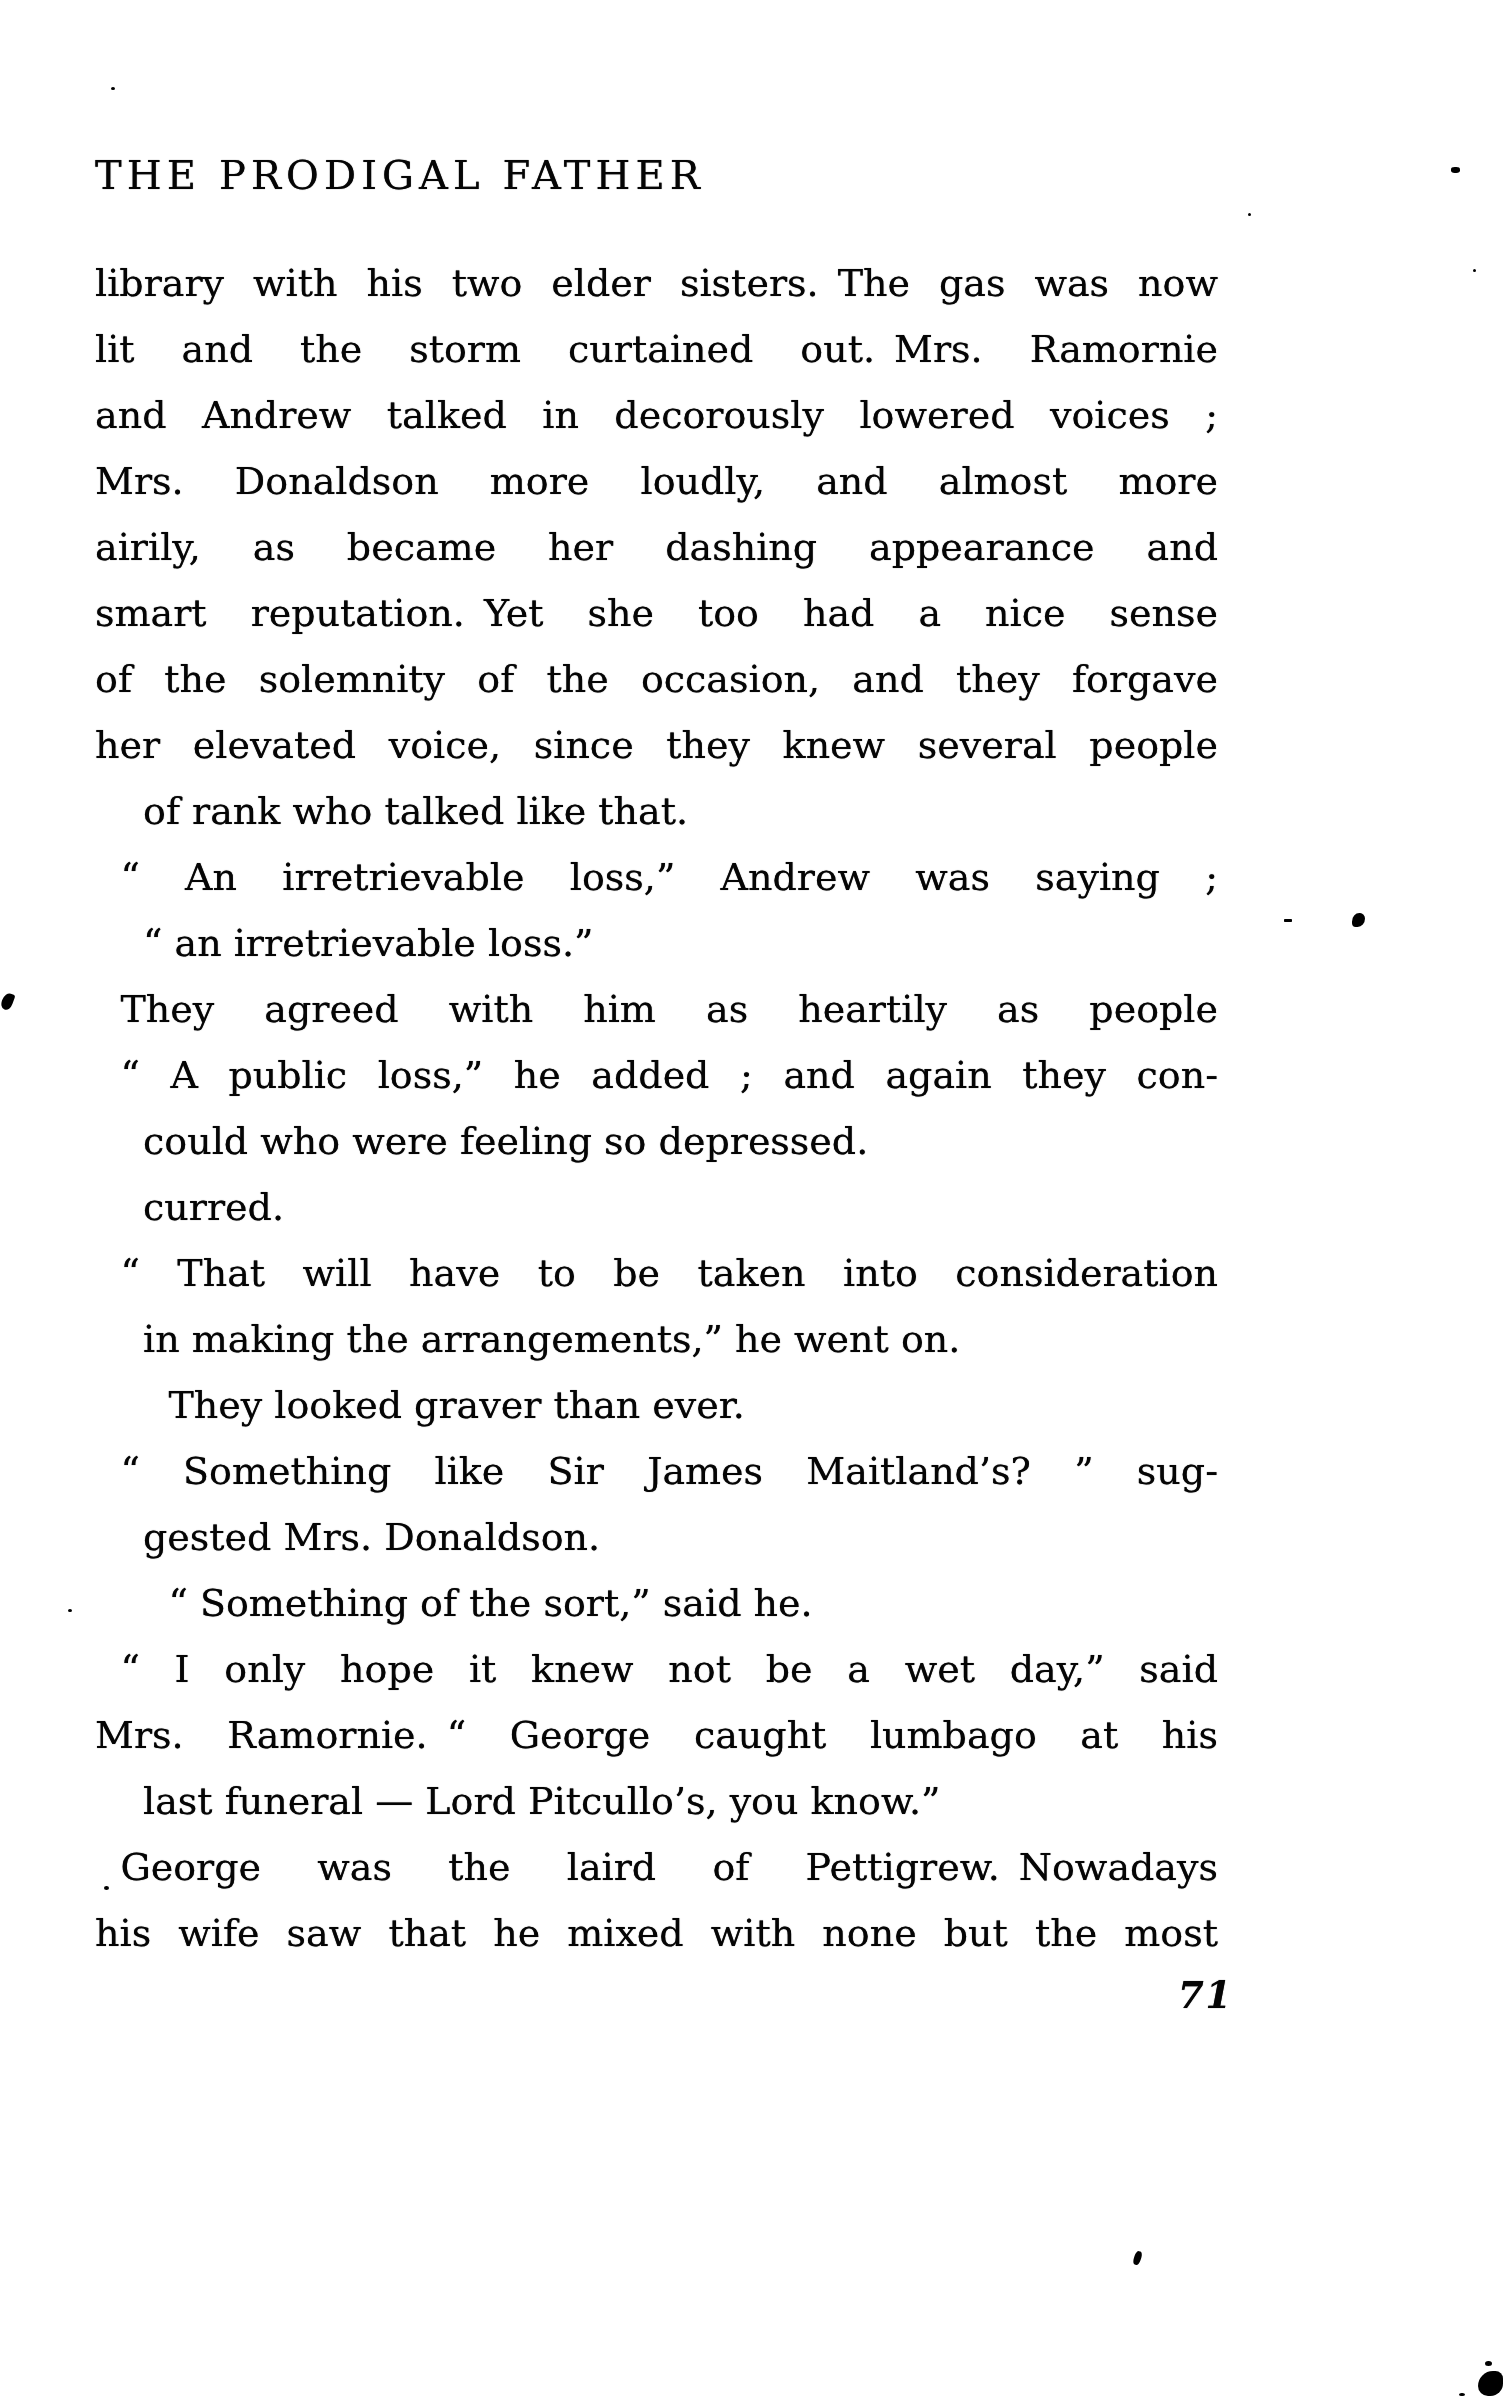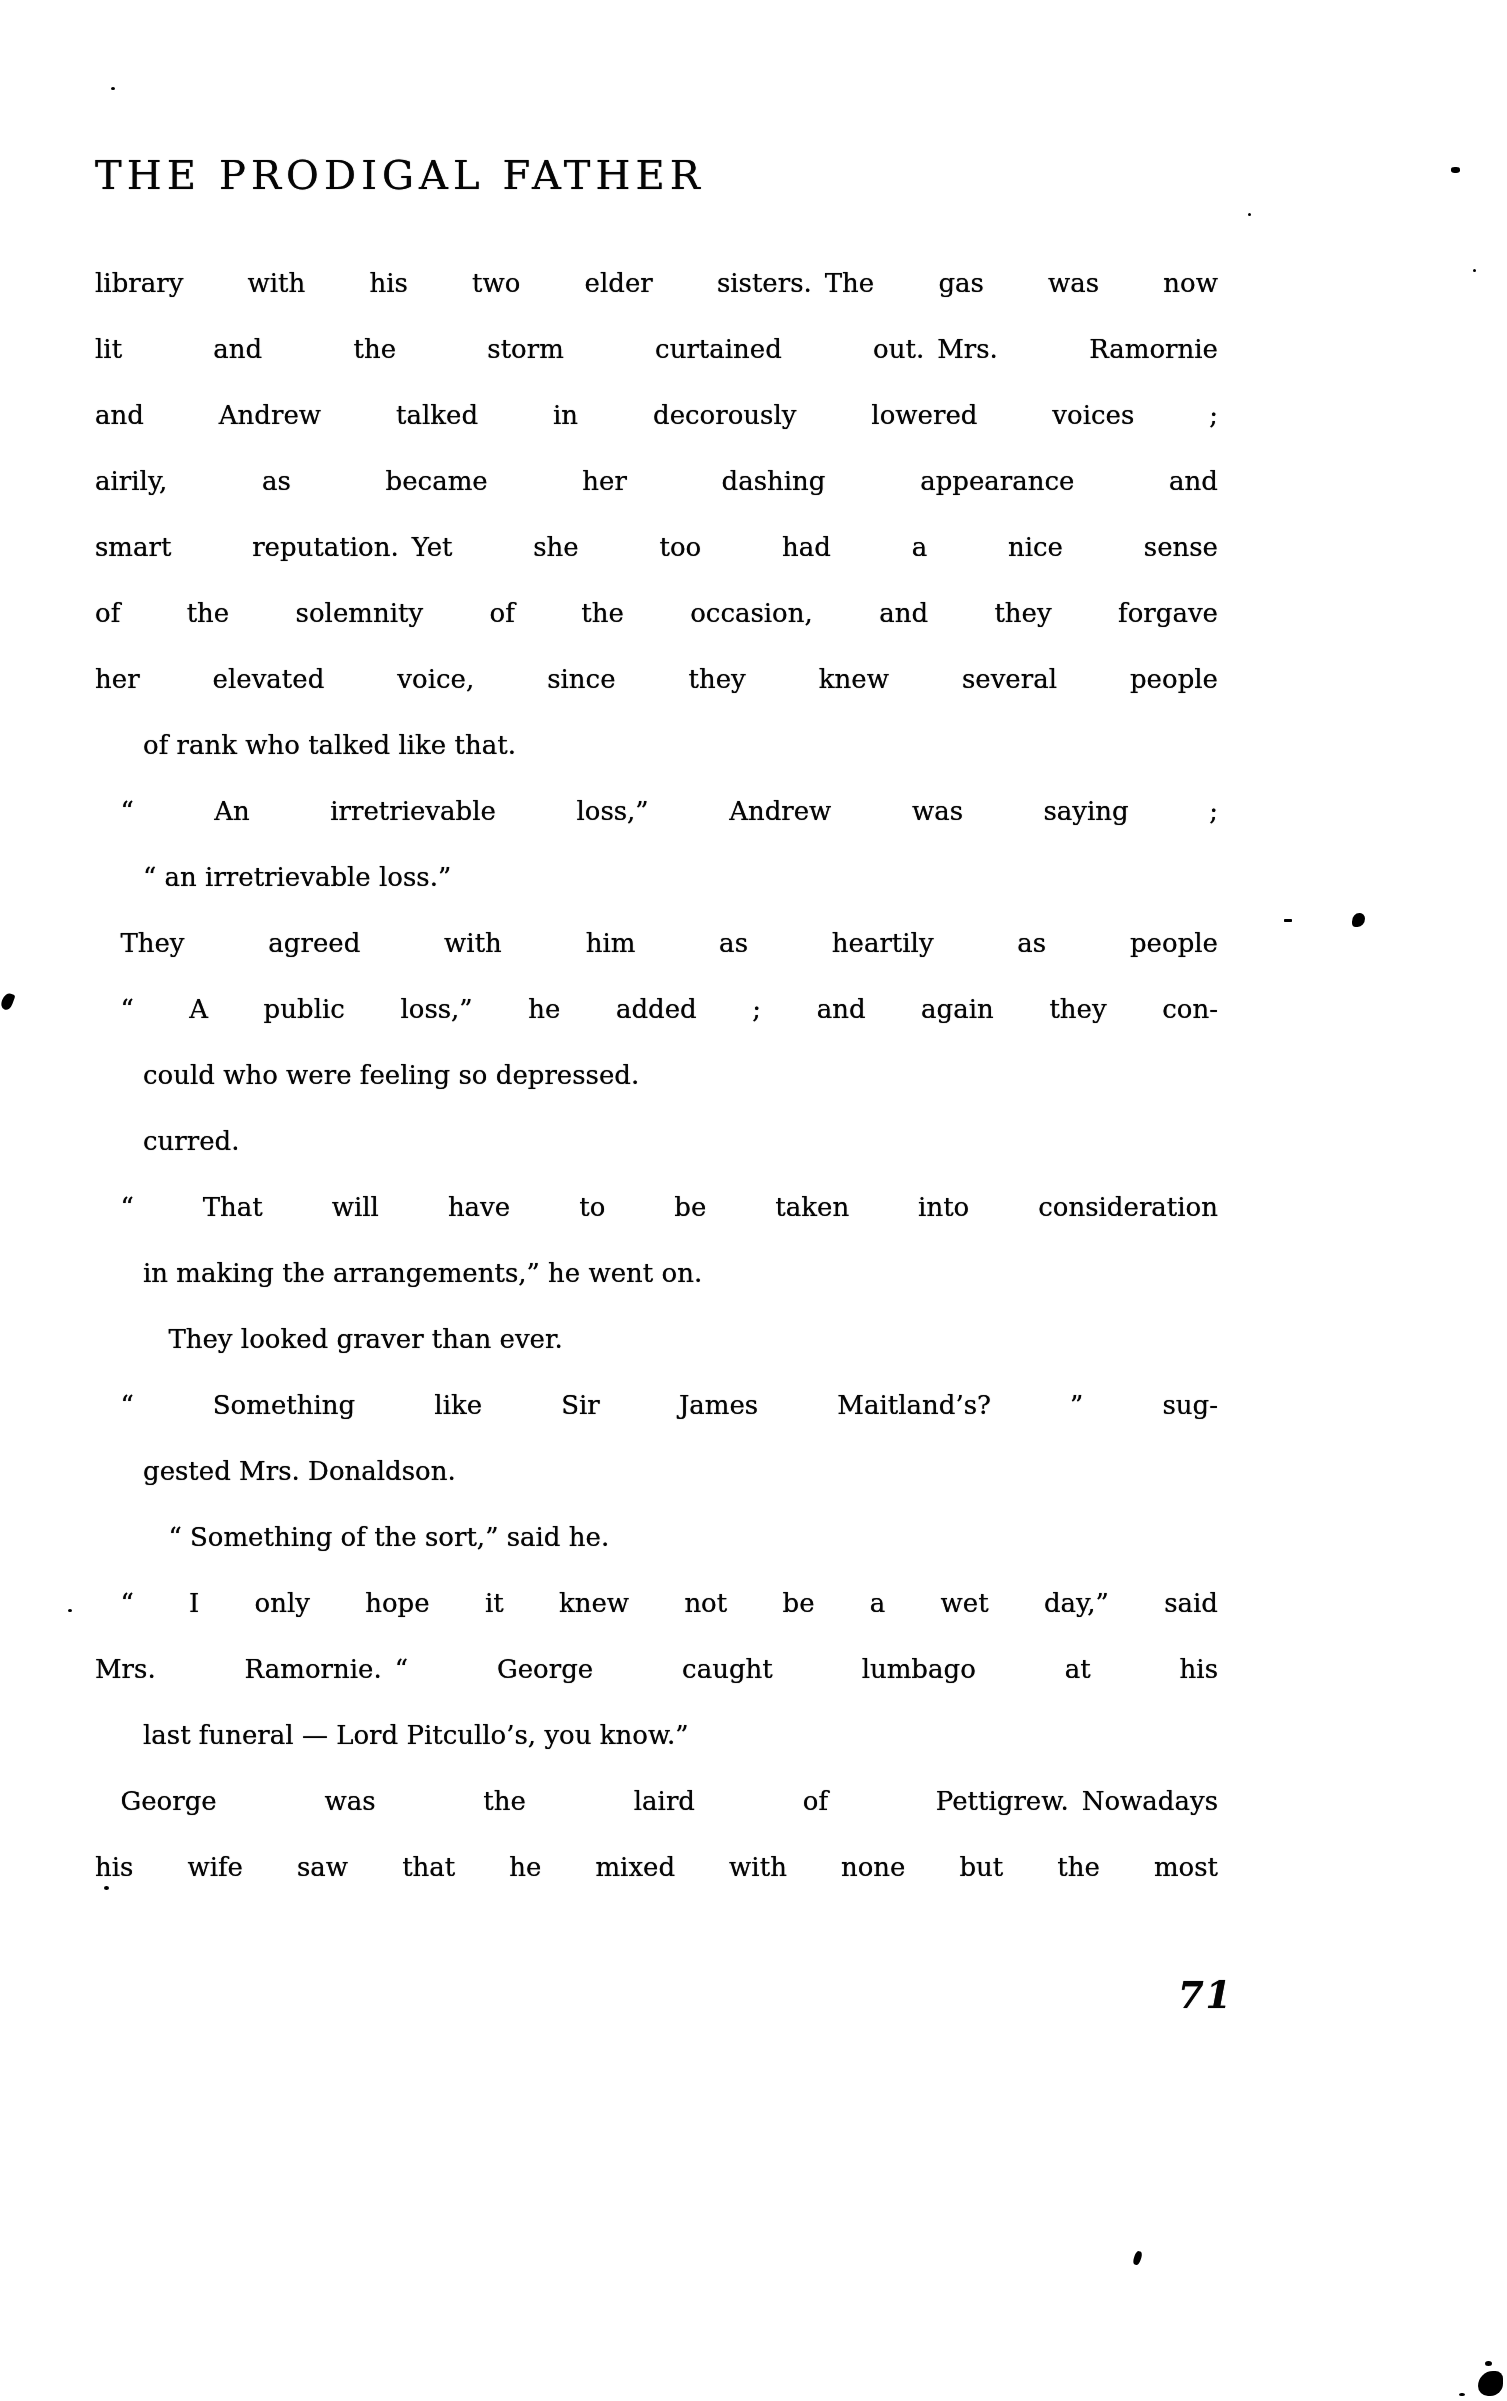--- a/index.html
+++ b/index.html
@@ -32,7 +32,7 @@
     top: 250px;
     left: 95px;
     width: 1123px;
-    font-size: 26px;
+    font-size: 38px;
     line-height: 66px;
     text-shadow: 0 0 0.8px rgba(0,0,0,0.8);
   }

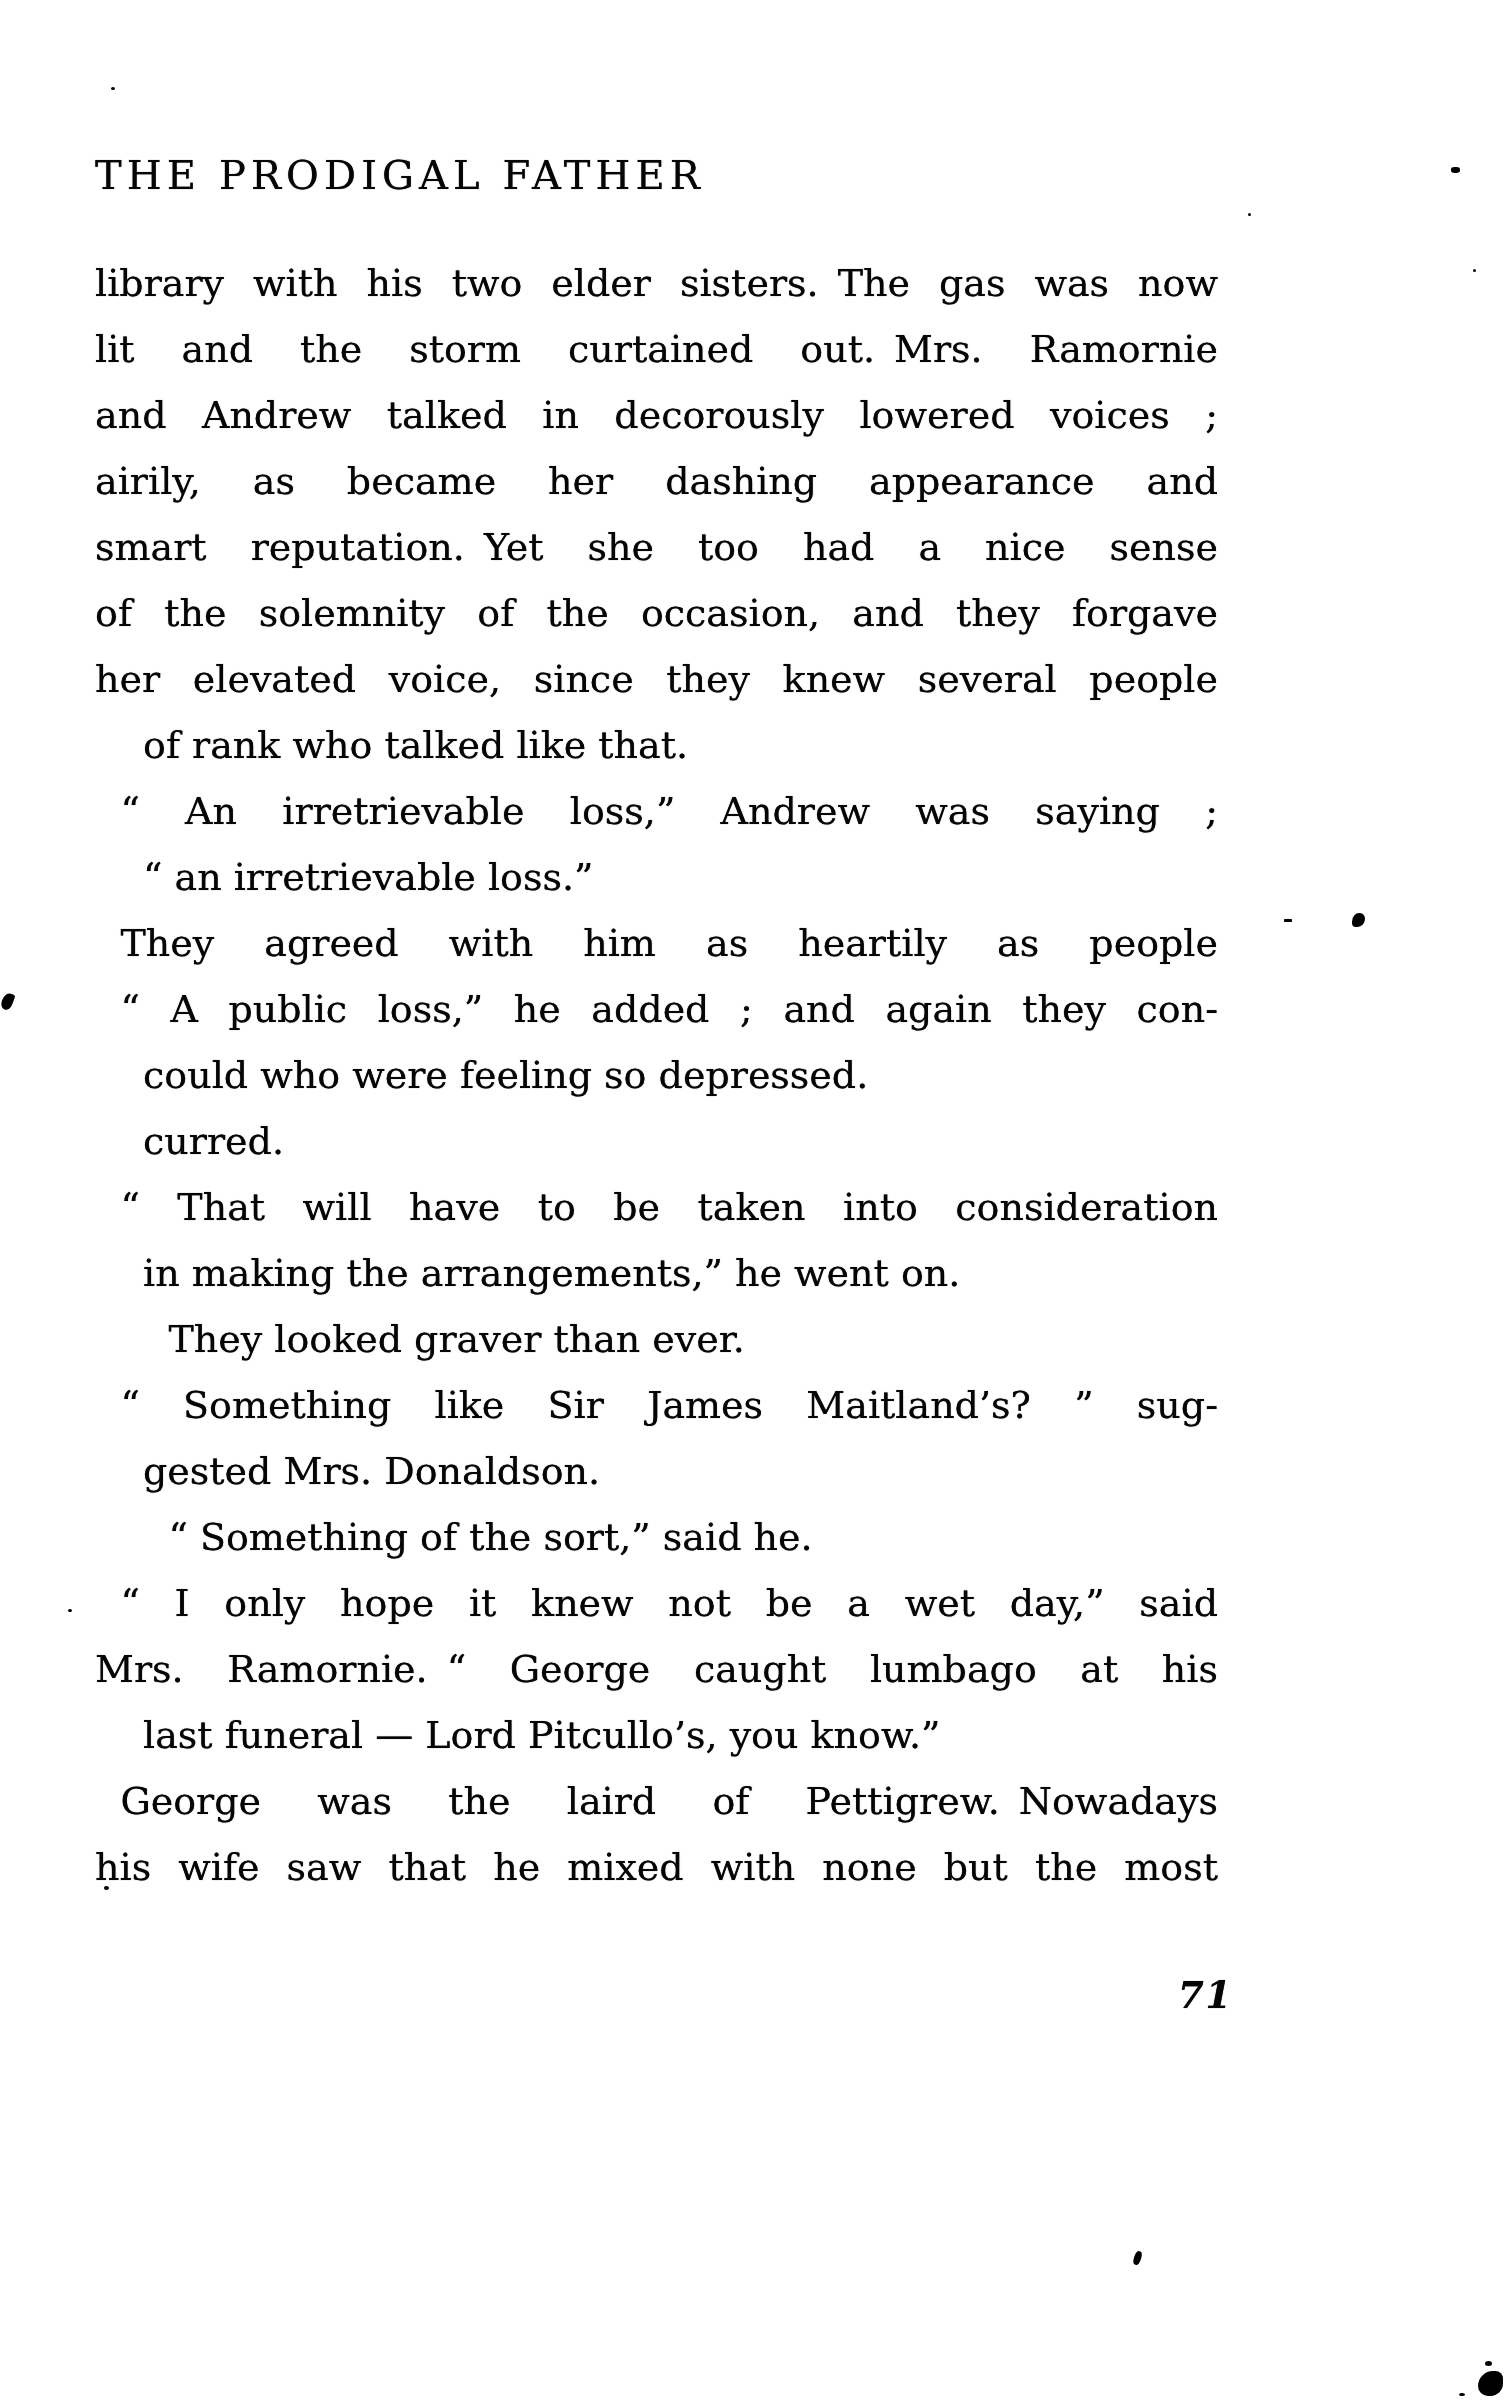--- a/index.html
+++ b/index.html
@@ -77,6 +77,7 @@
       <div class="line">library with his two elder sisters. The gas was now</div>
       <div class="line">lit and the storm curtained out. Mrs. Ramornie</div>
       <div class="line">and Andrew talked in decorously lowered voices ;</div>
+      <div class="line">Mrs. Donaldson more loudly, and almost more</div>
       <div class="line">airily, as became her dashing appearance and</div>
       <div class="line">smart reputation. Yet she too had a nice sense</div>
       <div class="line">of the solemnity of the occasion, and they forgave</div>

